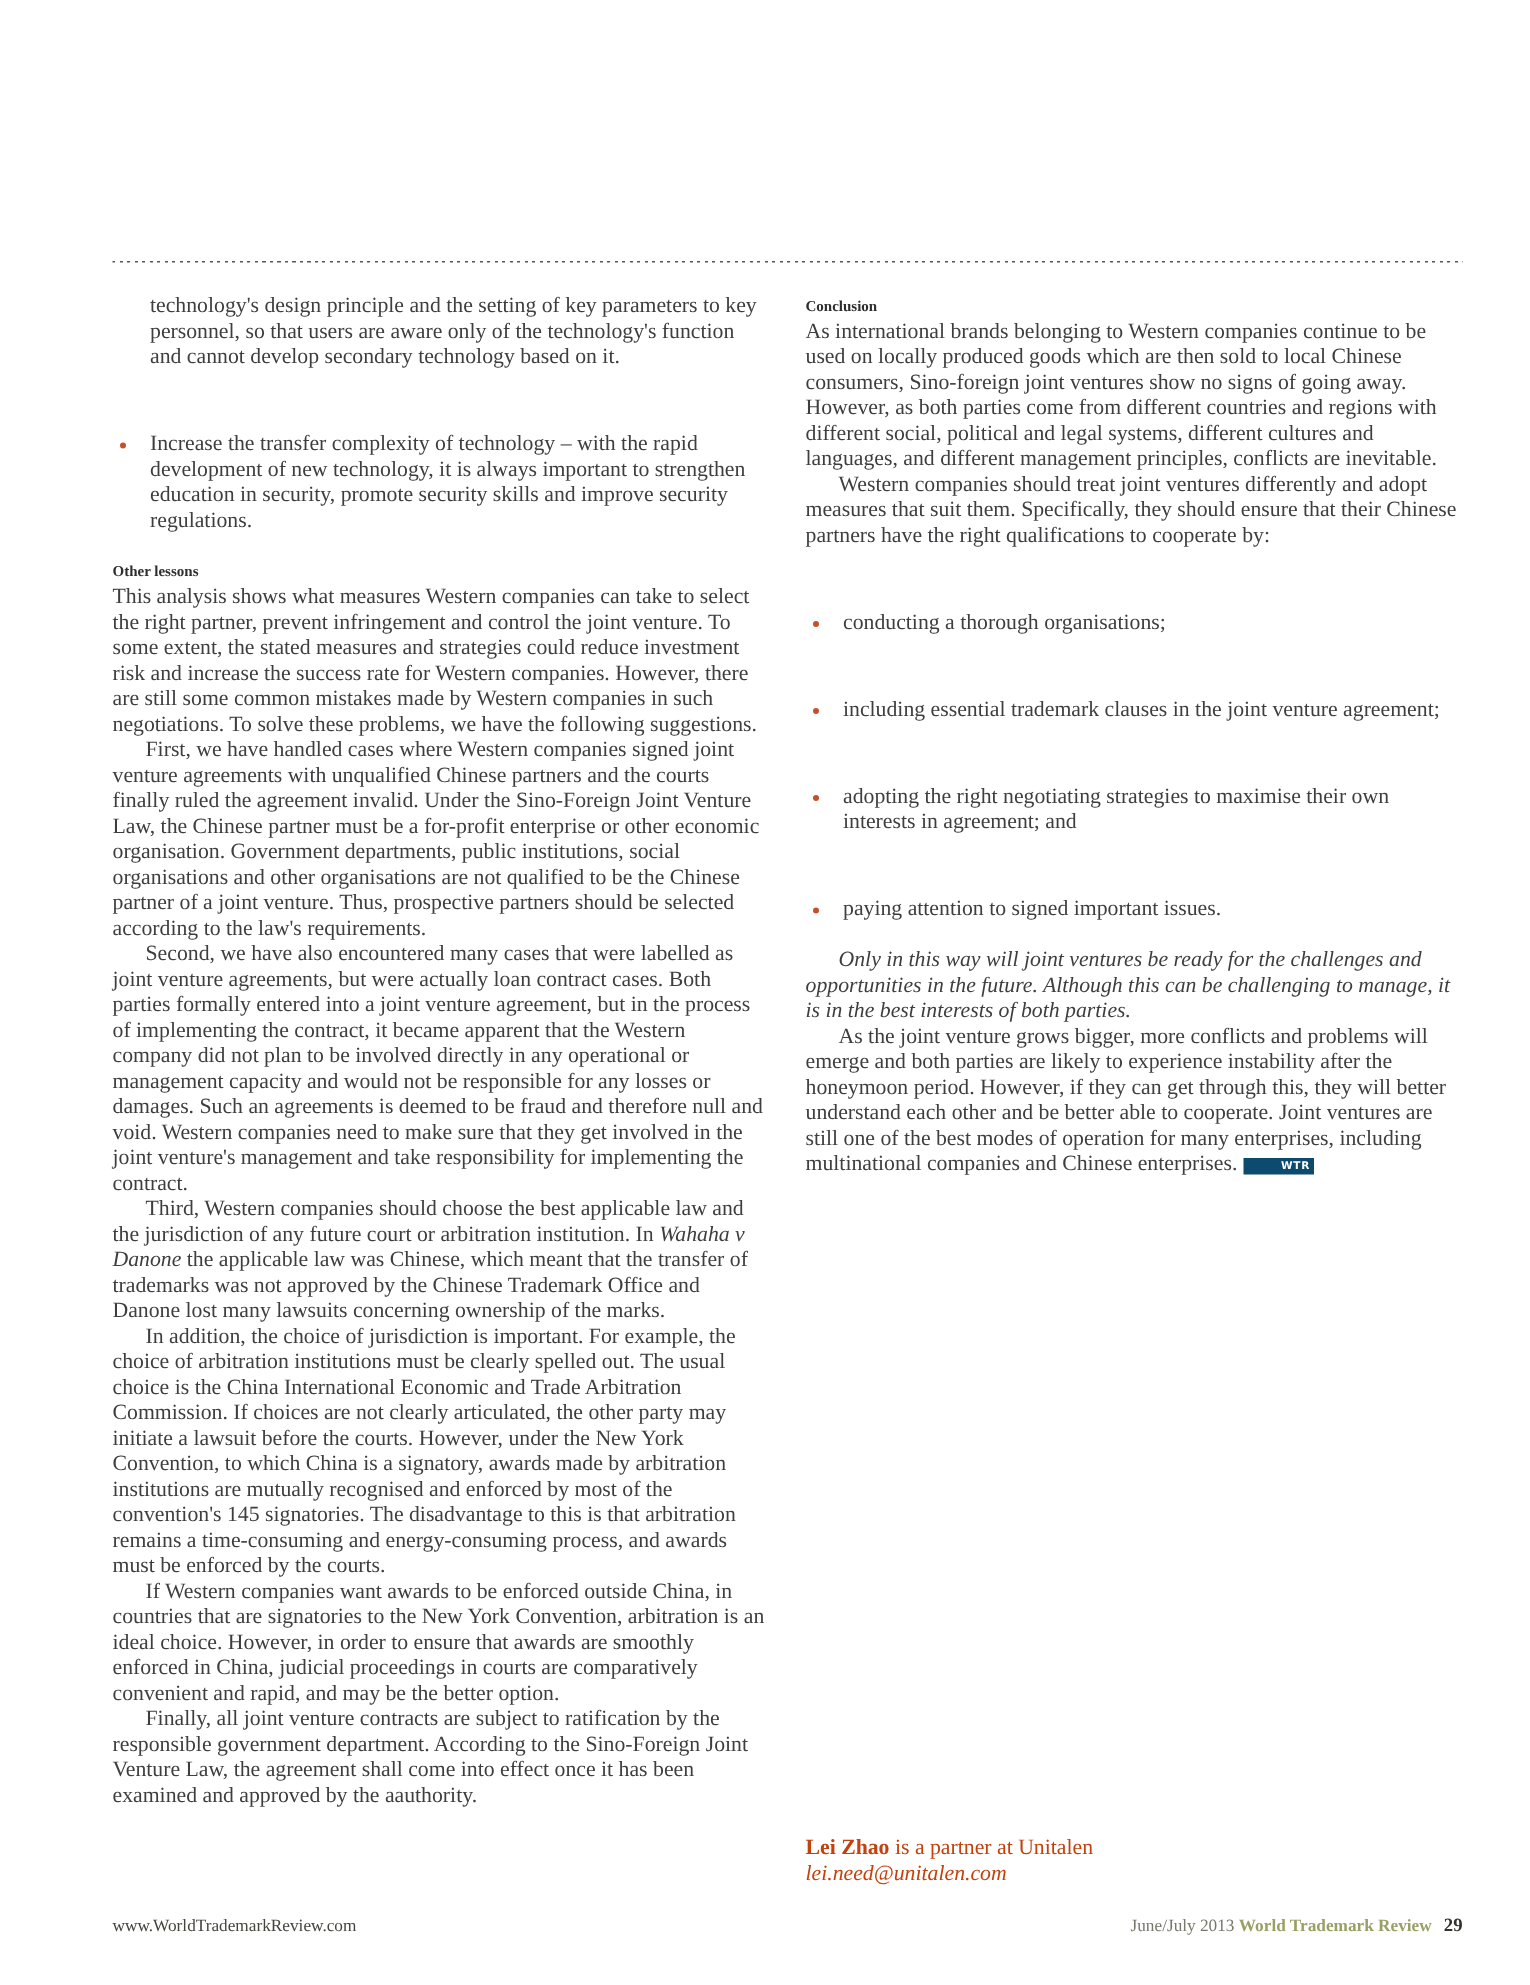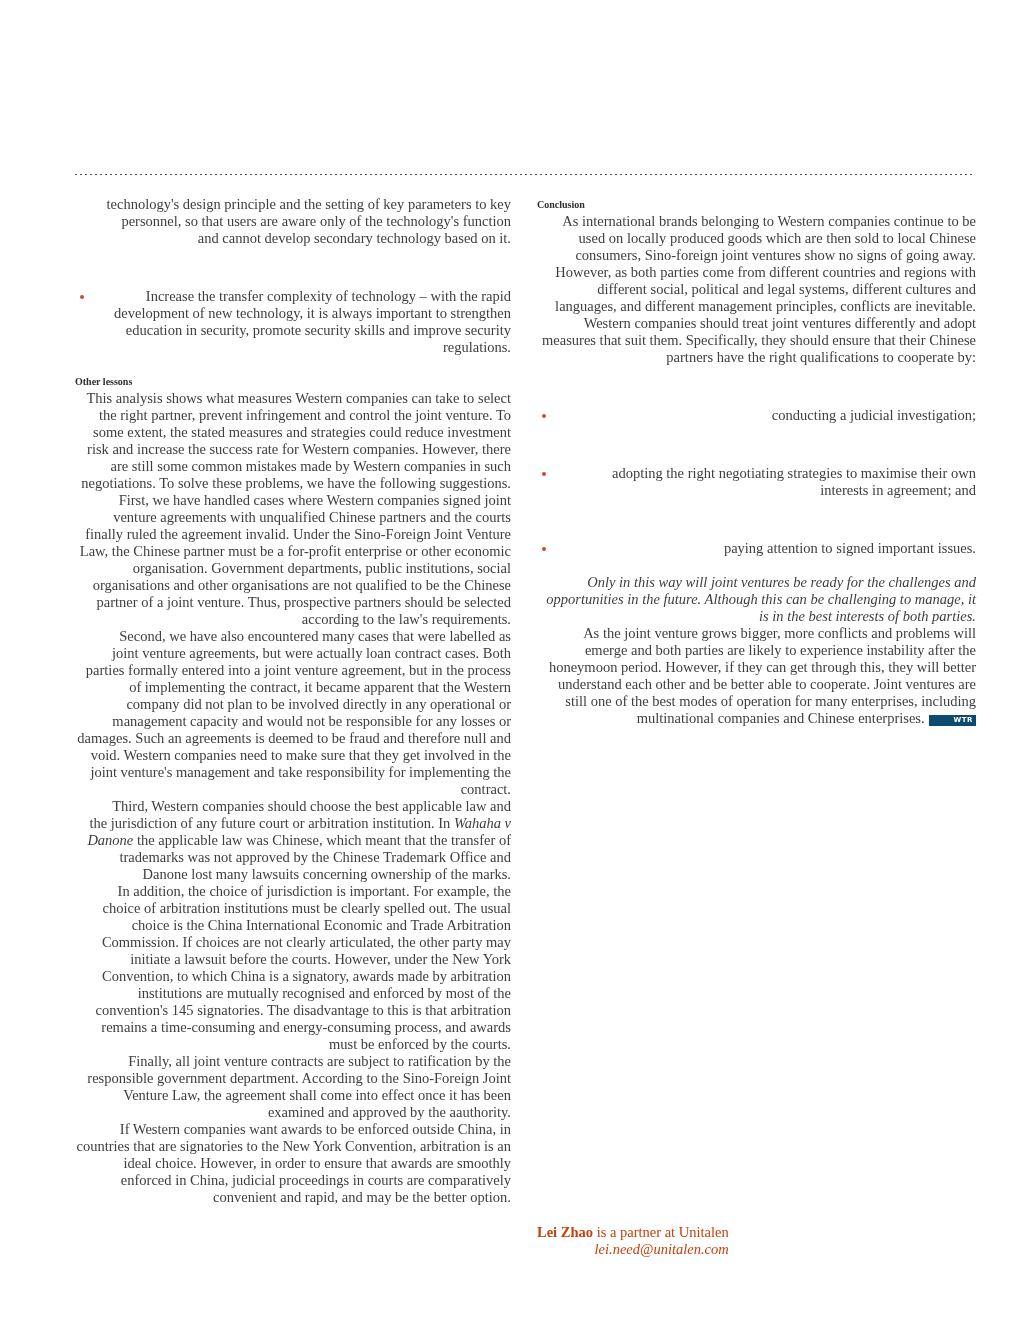--- a/index.html
+++ b/index.html
@@ -30,7 +30,7 @@
   }
   .col-left  { left: 75px;  width: 436px; }
   .col-right { left: 537px; width: 439px; }
-  p { margin: 0; text-align: right; }
+  p { margin: 0; }
   .ind { text-indent: 22px; }
   .hang { padding-left: 25px; }
   .li { position: relative; padding-left: 25px; margin-top: 41px; }

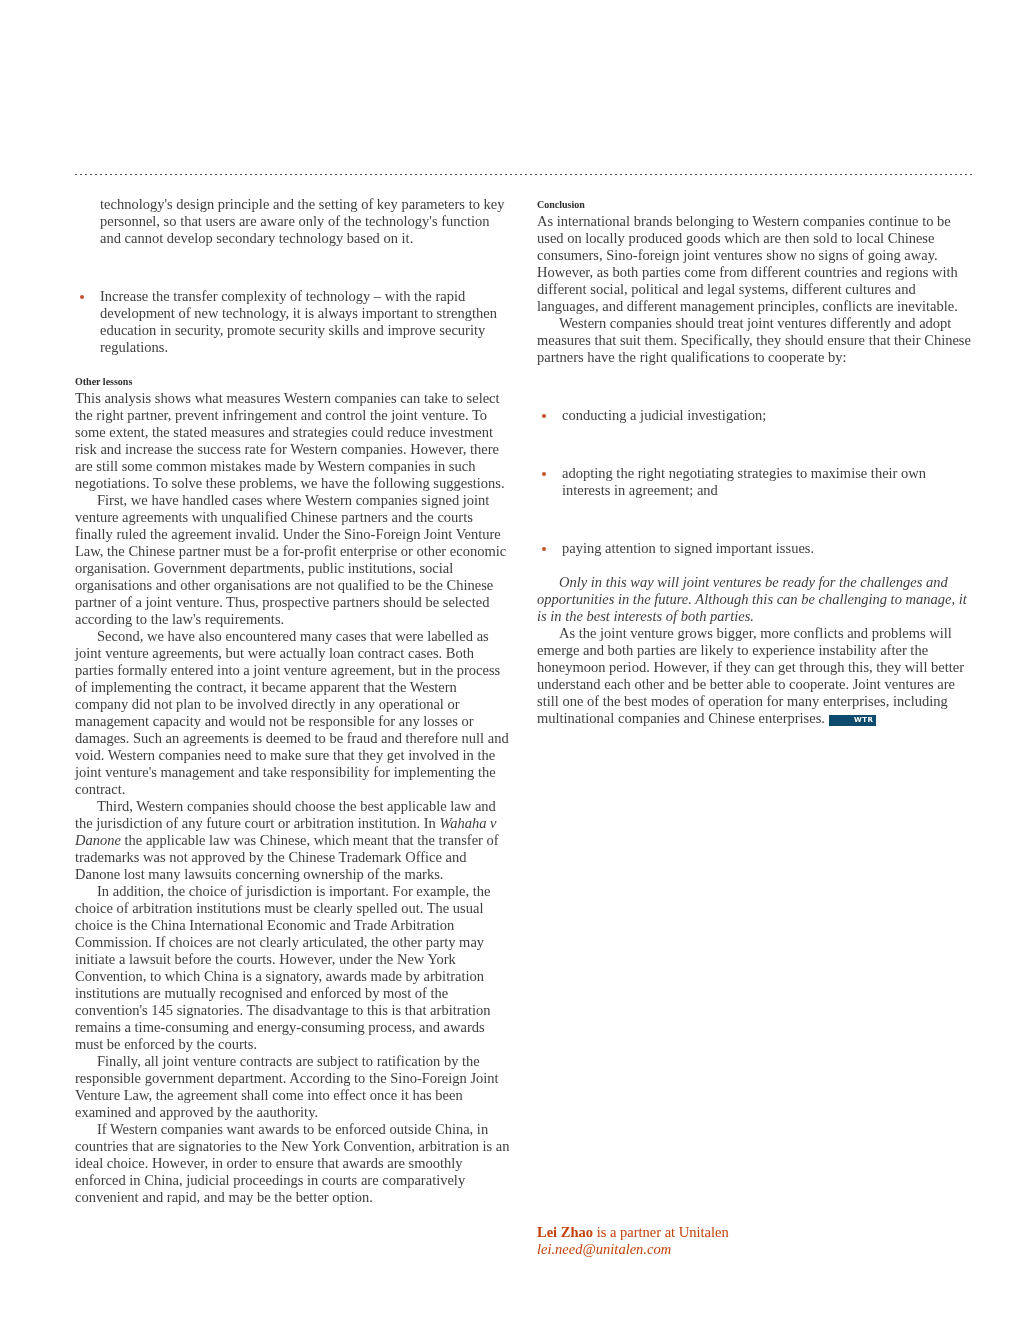--- a/index.html
+++ b/index.html
@@ -125,7 +125,7 @@
 
     <div class="li">
       <span class="dot"></span>
-      <p>conducting a judicial investigation;</p>
+      <p>conducting a thorough organisations;</p>
     </div>
     <div class="li">
       <span class="dot"></span>

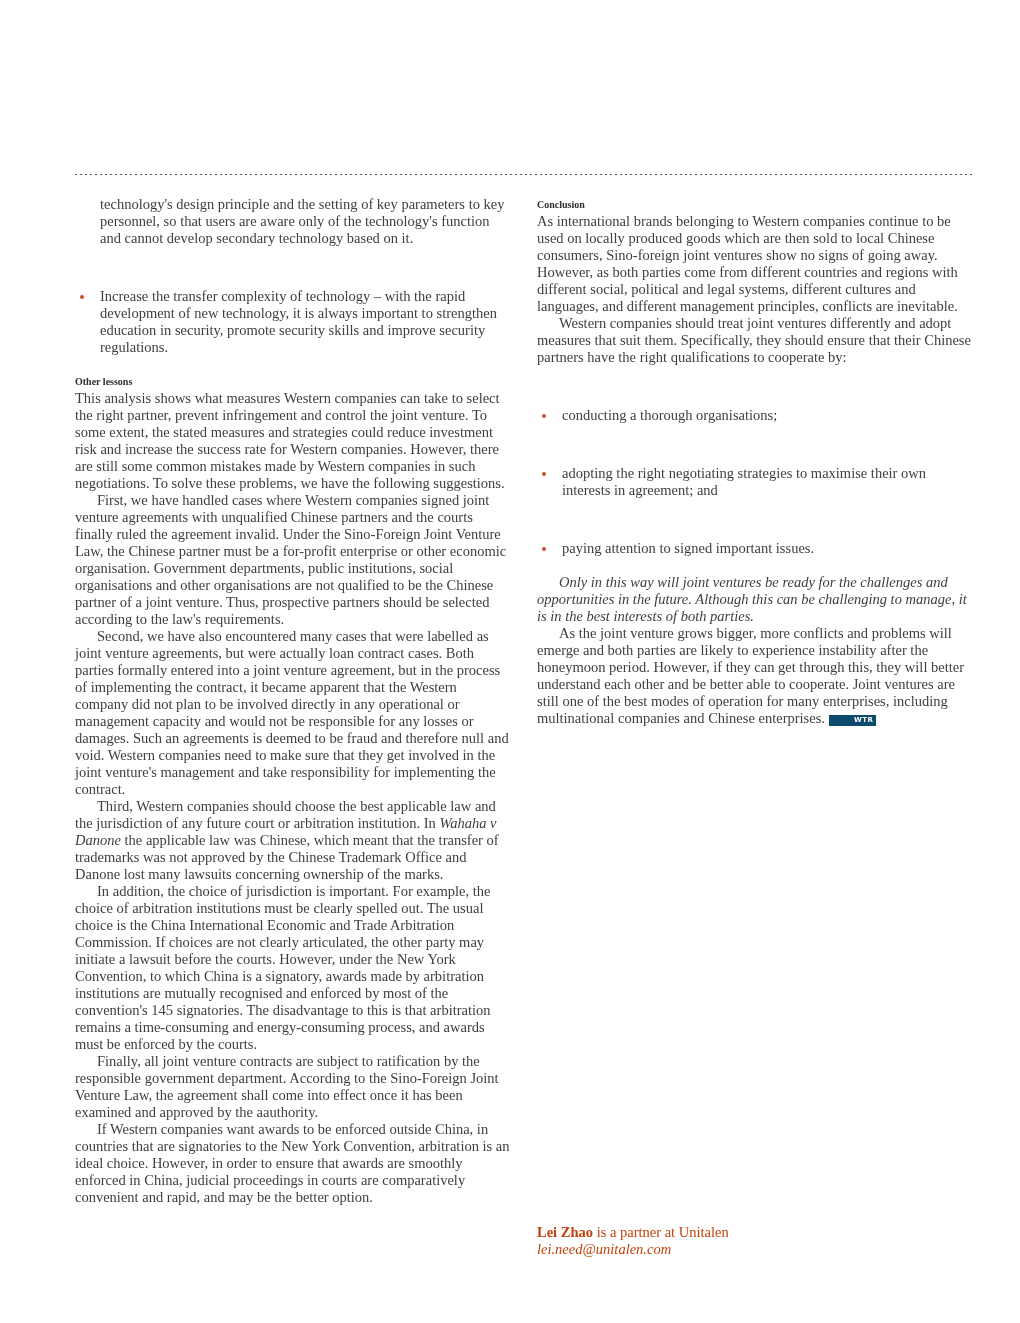--- a/index.html
+++ b/index.html
@@ -129,6 +129,10 @@
     </div>
     <div class="li">
       <span class="dot"></span>
+      <p>including essential trademark clauses in the joint venture agreement;</p>
+    </div>
+    <div class="li">
+      <span class="dot"></span>
       <p>adopting the right negotiating strategies to maximise their own interests in agreement; and</p>
     </div>
     <div class="li">

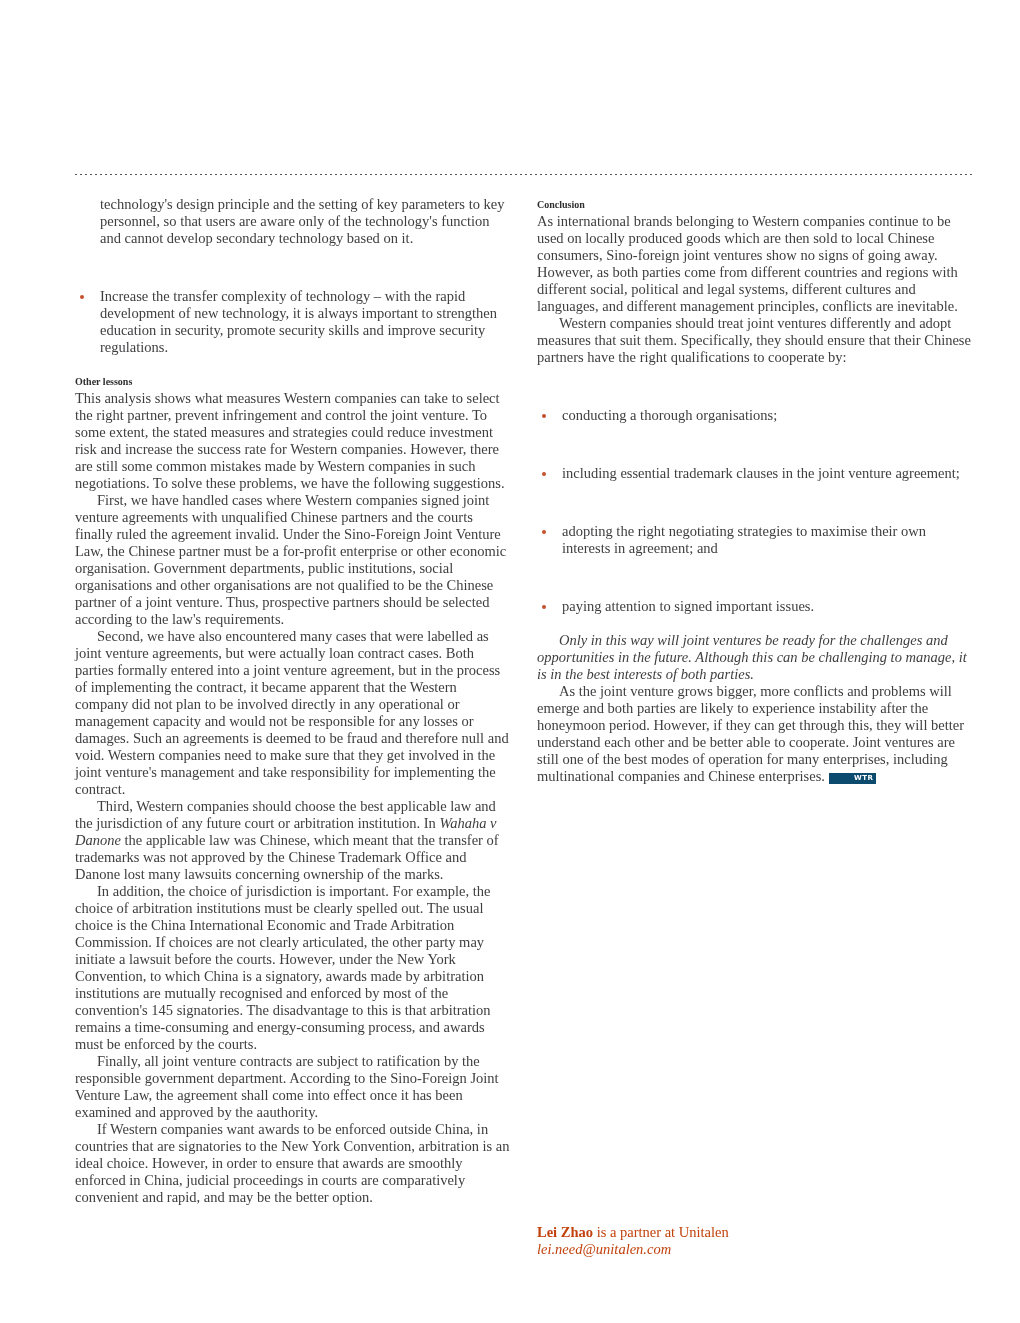--- a/index.html
+++ b/index.html
@@ -113,8 +113,8 @@
     <p class="ind">Second, we have also encountered many cases that were labelled as joint venture agreements, but were actually loan contract cases. Both parties formally entered into a joint venture agreement, but in the process of implementing the contract, it became apparent that the Western company did not plan to be involved directly in any operational or management capacity and would not be responsible for any losses or damages. Such an agreements is deemed to be fraud and therefore null and void. Western companies need to make sure that they get involved in the joint venture's management and take responsibility for implementing the contract.</p>
     <p class="ind"><span>Third, Western companies should choose the best applicable law and the jurisdiction of any future court or arbitration institution. In </span><span class="case-name">Wahaha v Danone</span><span> the applicable law was Chinese, which meant that the transfer of trademarks was not approved by the Chinese Trademark Office and Danone lost many lawsuits concerning ownership of the marks.</span></p>
     <p class="ind">In addition, the choice of jurisdiction is important. For example, the choice of arbitration institutions must be clearly spelled out. The usual choice is the China International Economic and Trade Arbitration Commission. If choices are not clearly articulated, the other party may initiate a lawsuit before the courts. However, under the New York Convention, to which China is a signatory, awards made by arbitration institutions are mutually recognised and enforced by most of the convention's 145 signatories. The disadvantage to this is that arbitration remains a time-consuming and energy-consuming process, and awards must be enforced by the courts.</p>
+    <p class="ind">If Western companies want awards to be enforced outside China, in countries that are signatories to the New York Convention, arbitration is an ideal choice. However, in order to ensure that awards are smoothly enforced in China, judicial proceedings in courts are comparatively convenient and rapid, and may be the better option.</p>
     <p class="ind">Finally, all joint venture contracts are subject to ratification by the responsible government department. According to the Sino-Foreign Joint Venture Law, the agreement shall come into effect once it has been examined and approved by the aauthority.</p>
-    <p class="ind">If Western companies want awards to be enforced outside China, in countries that are signatories to the New York Convention, arbitration is an ideal choice. However, in order to ensure that awards are smoothly enforced in China, judicial proceedings in courts are comparatively convenient and rapid, and may be the better option.</p>
   </div>
 
   <div class="col col-right">

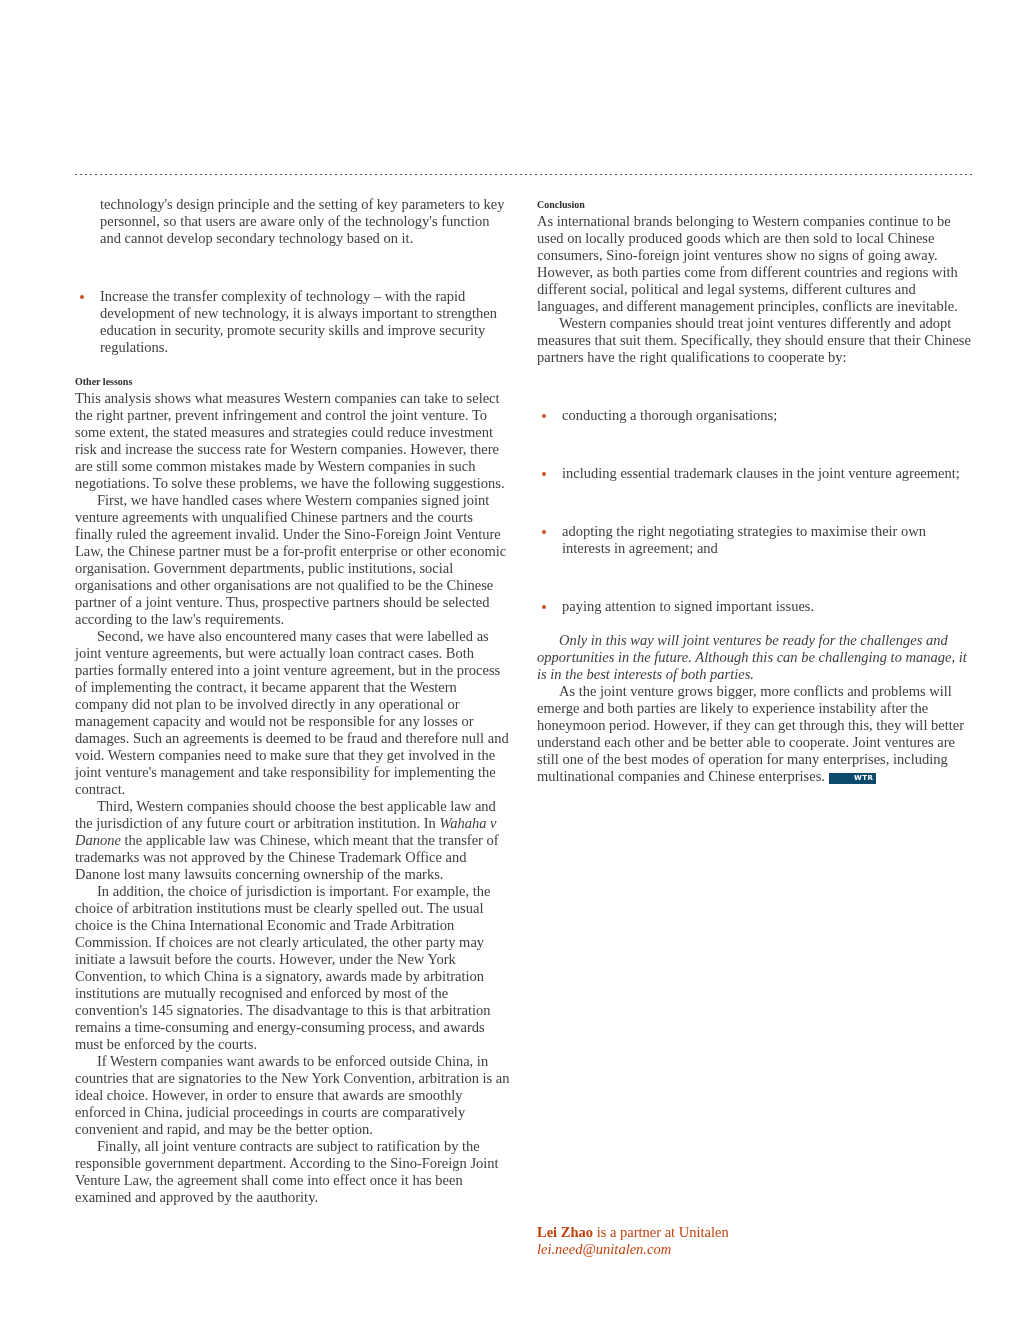--- a/index.html
+++ b/index.html
@@ -149,6 +149,10 @@
     <p class="author-email">lei.need@unitalen.com</p>
   </div>
 
+  <div class="page-footer">
+    <span class="footer-site">www.WorldTrademarkReview.com</span>
+    <span class="footer-right"><span>June/July 2013</span> <span class="footer-pub">World Trademark Review</span><span class="footer-page">29</span></span>
+  </div>
 
 </div>
 

